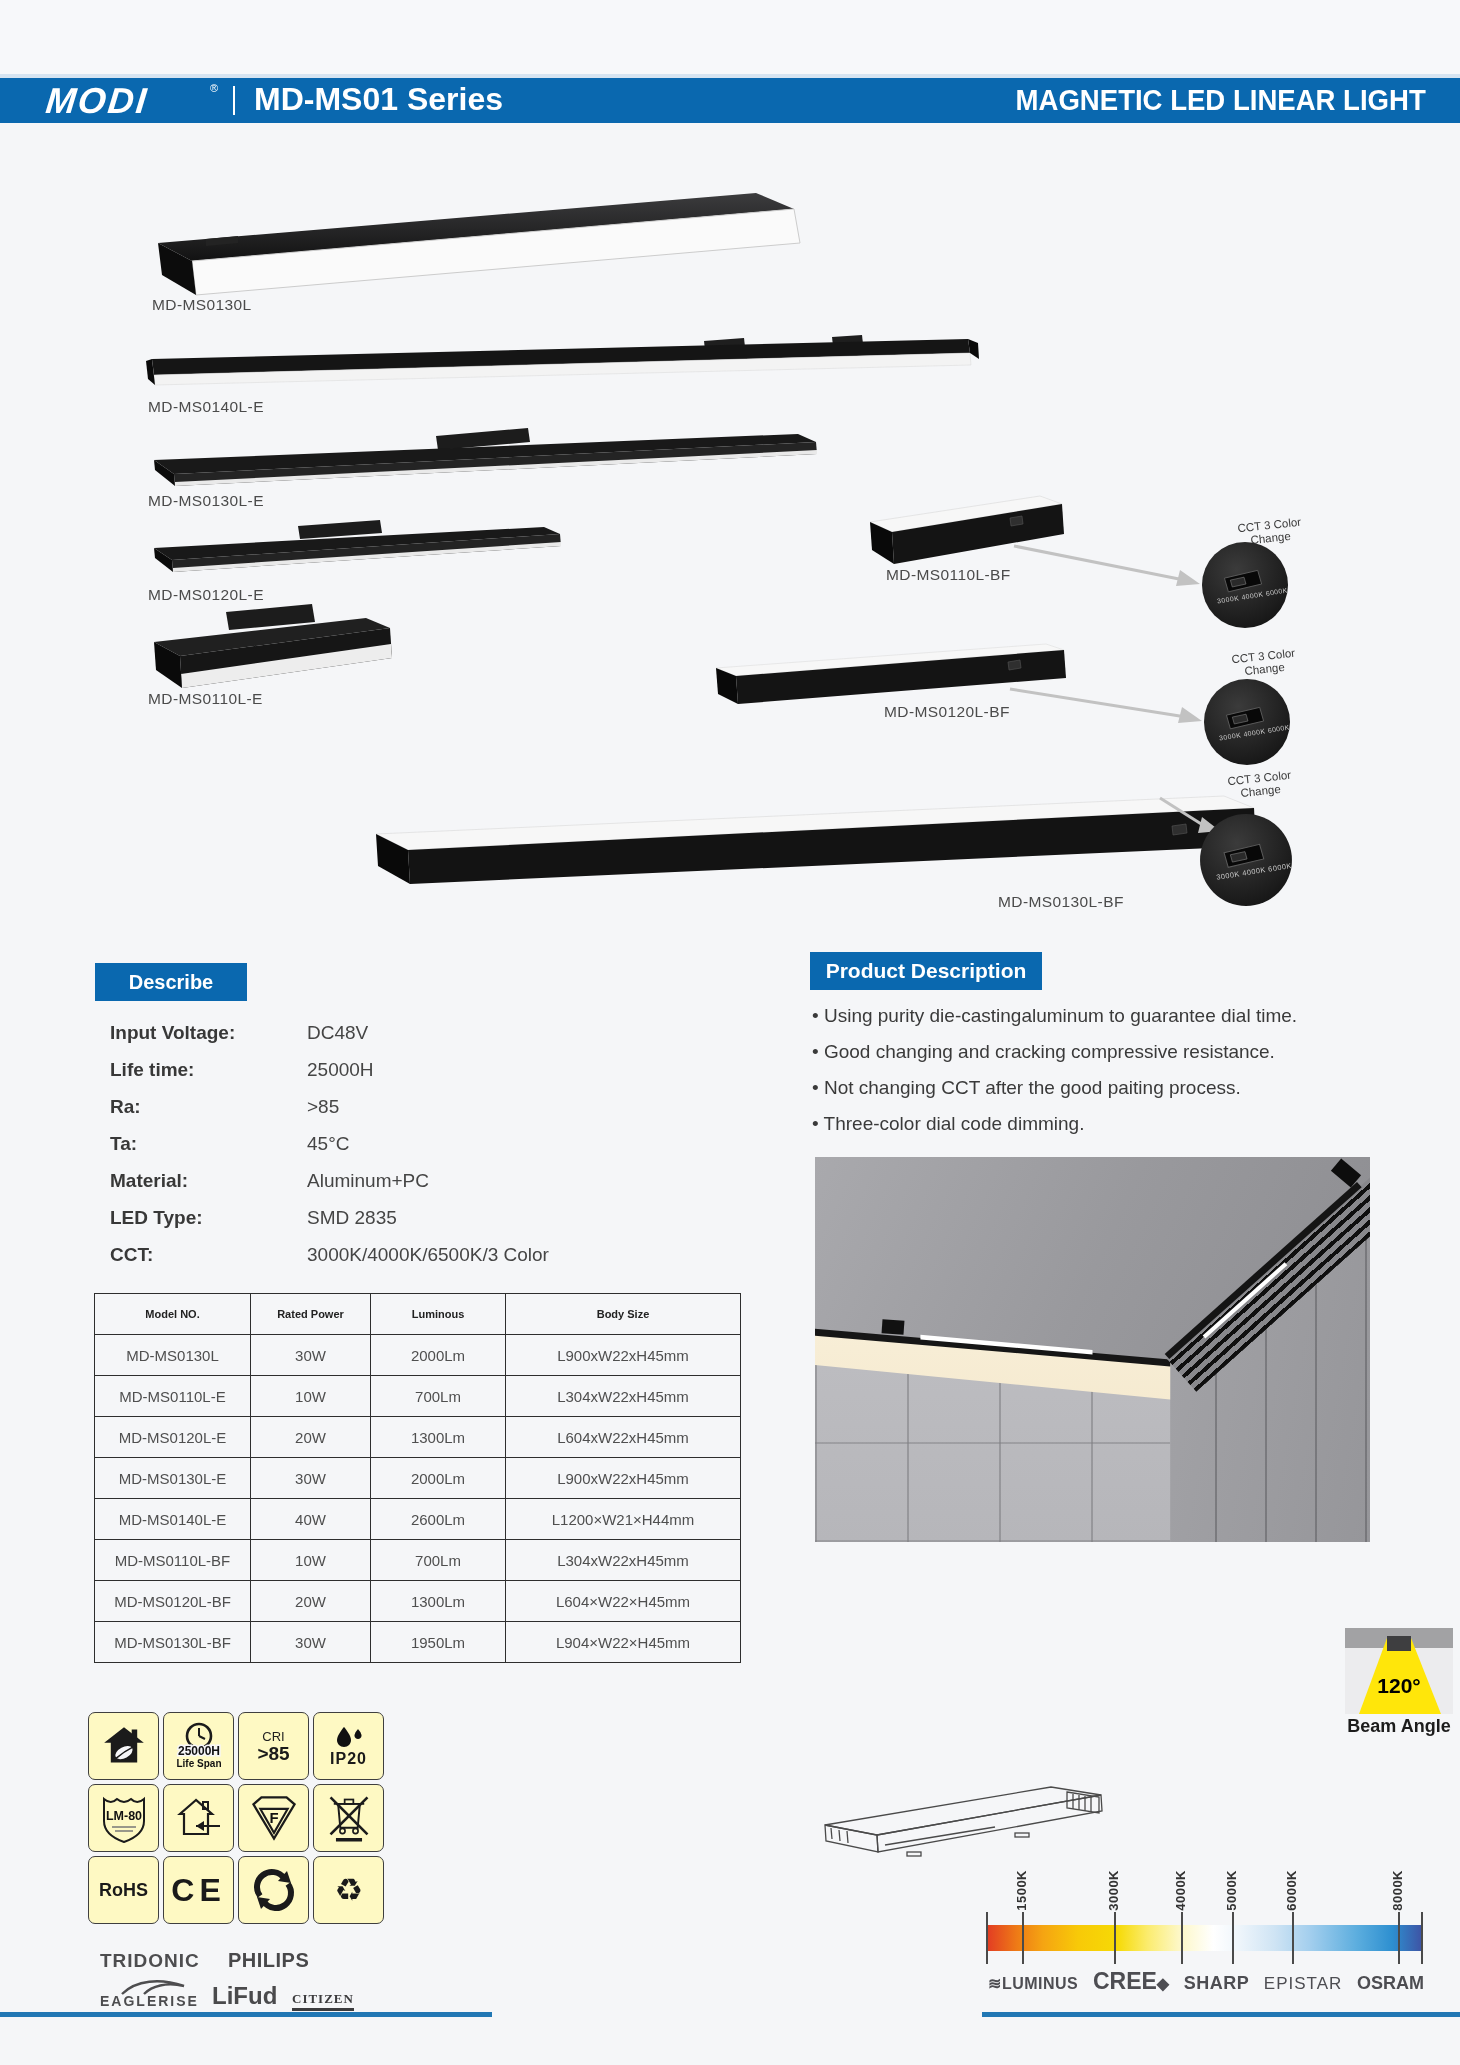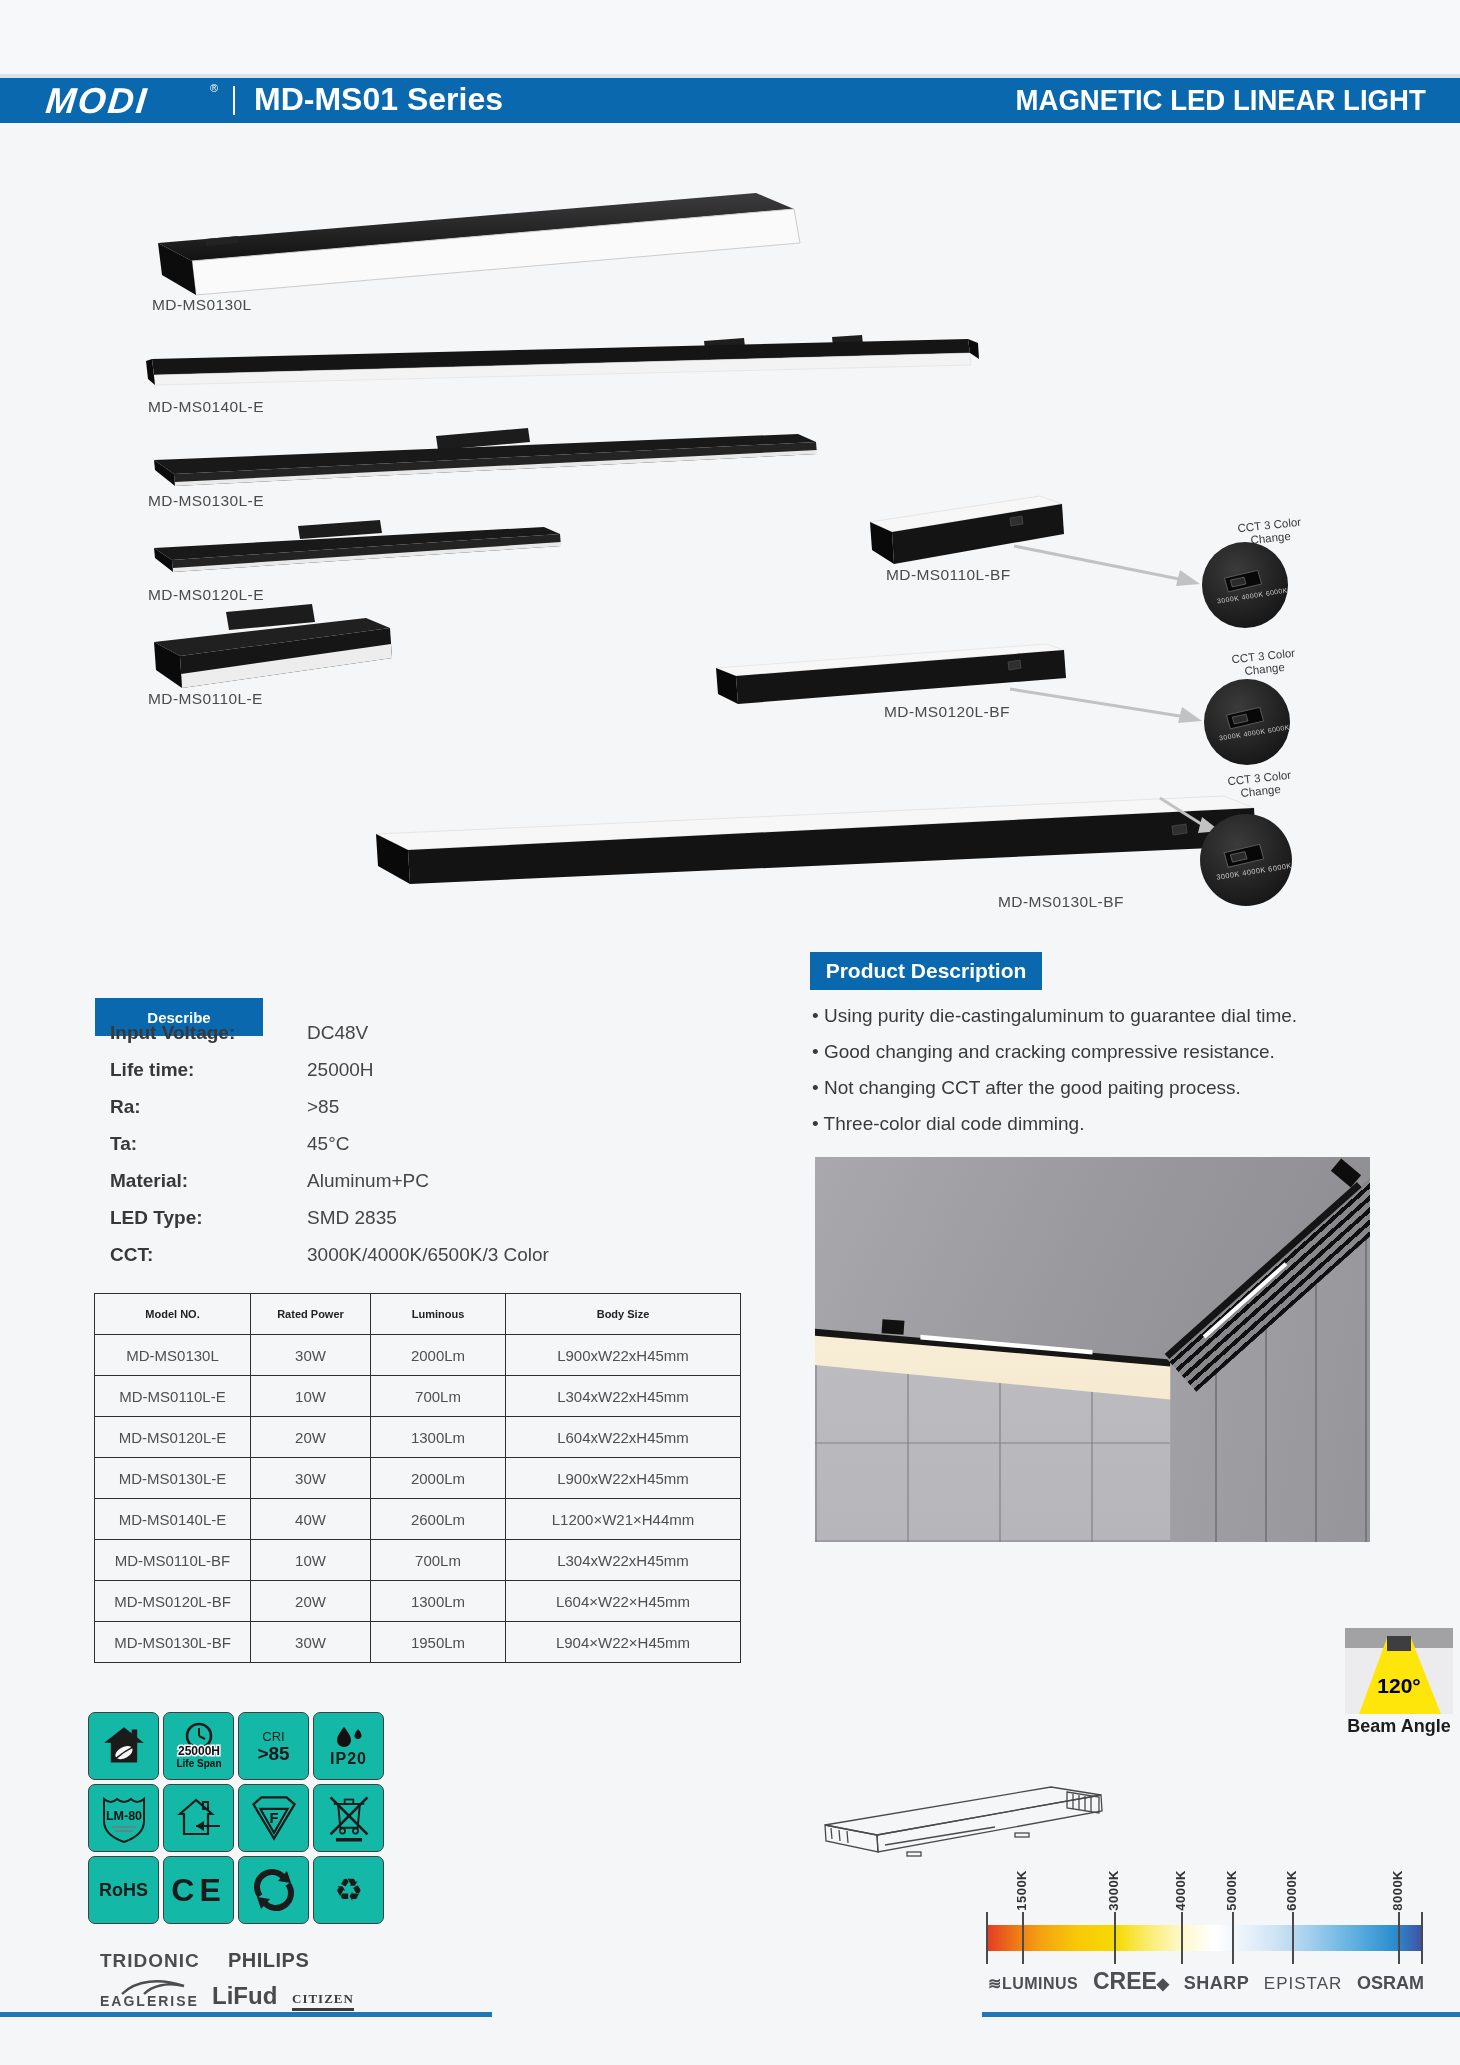--- a/index.html
+++ b/index.html
@@ -227,7 +227,7 @@
     <text x="17" y="64" class="cct-scale-text" transform="rotate(-9 17 64)">3000K 4000K 6000K</text>
   </svg>
 
-  <div class="sec-head" style="left:95px;top:998px;width:168px;height:38px;font-size:15px">Describe</div>
+  <div class="sec-head" style="left:95px;top:963px;width:152px;height:38px;font-size:20px">Describe</div>
 
   <div class="spec-row" style="top:1022px">
     <span class="spec-label">Input Voltage:</span>

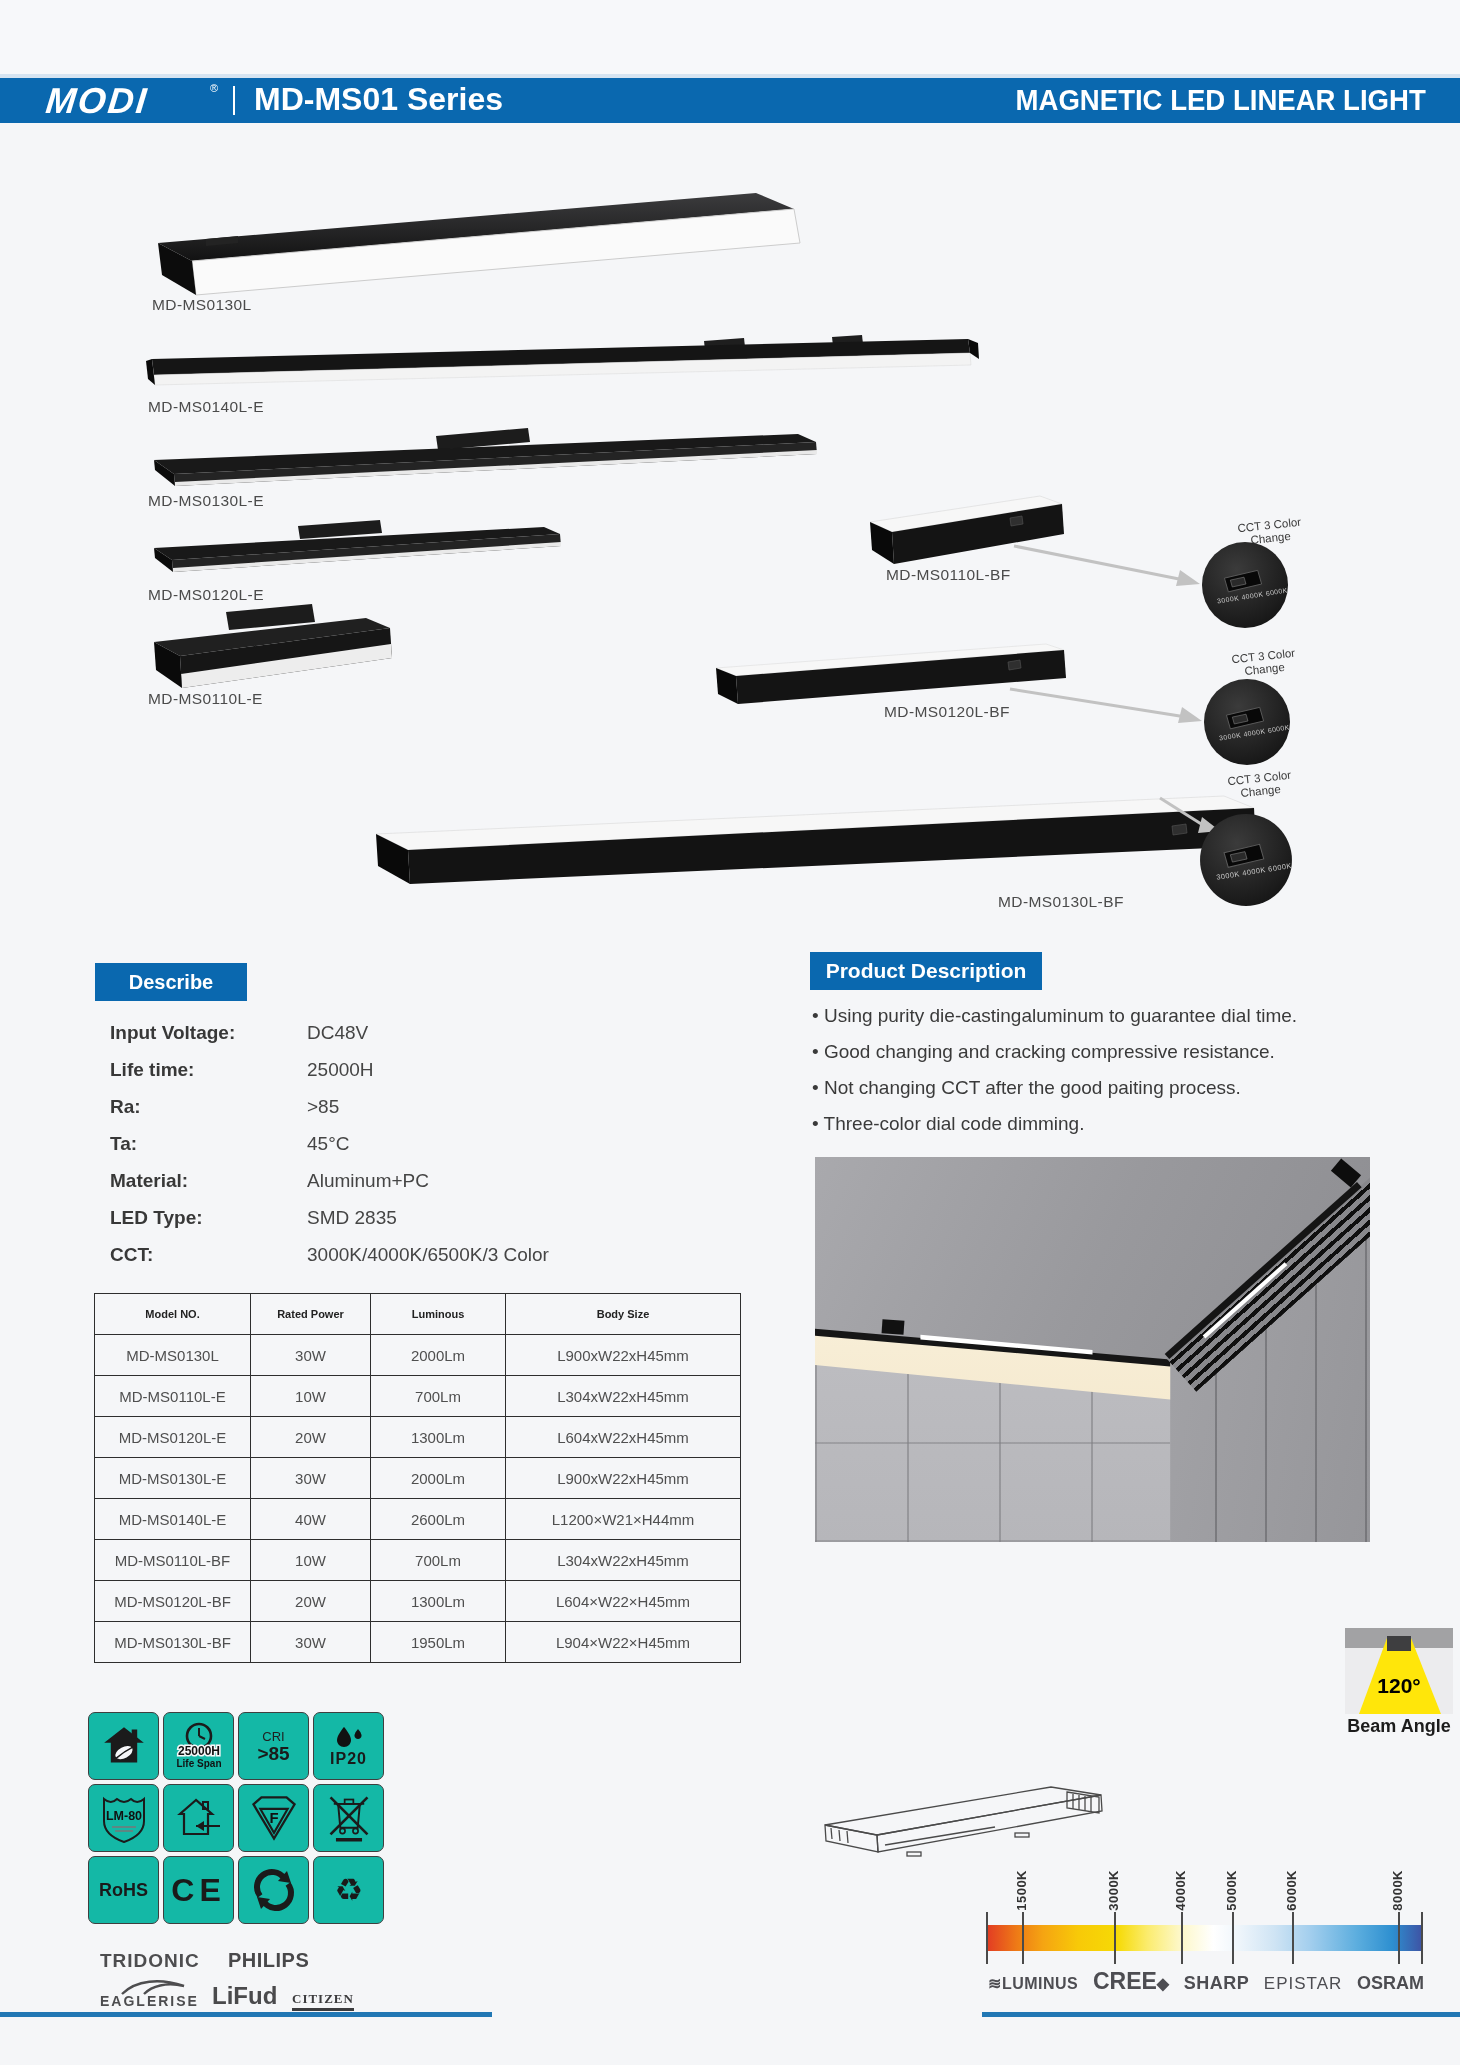--- a/index.html
+++ b/index.html
@@ -56,7 +56,7 @@
   
   .cert-grid { position:absolute; display:grid; grid-template-columns:repeat(4,71px);
                grid-auto-rows:68px; gap:4px; }
-  .cert-cell { border:1.6px solid #3f3f3f; border-radius:7px; background:#14b8a6;
+  .cert-cell { border:1.6px solid #3f3f3f; border-radius:7px; background:#fef9c3;
                display:flex; flex-direction:column; align-items:center;
                justify-content:center; overflow:hidden; }
   .cert-text-sm { font-size:13px; color:#1f1f1f; line-height:15px; }

